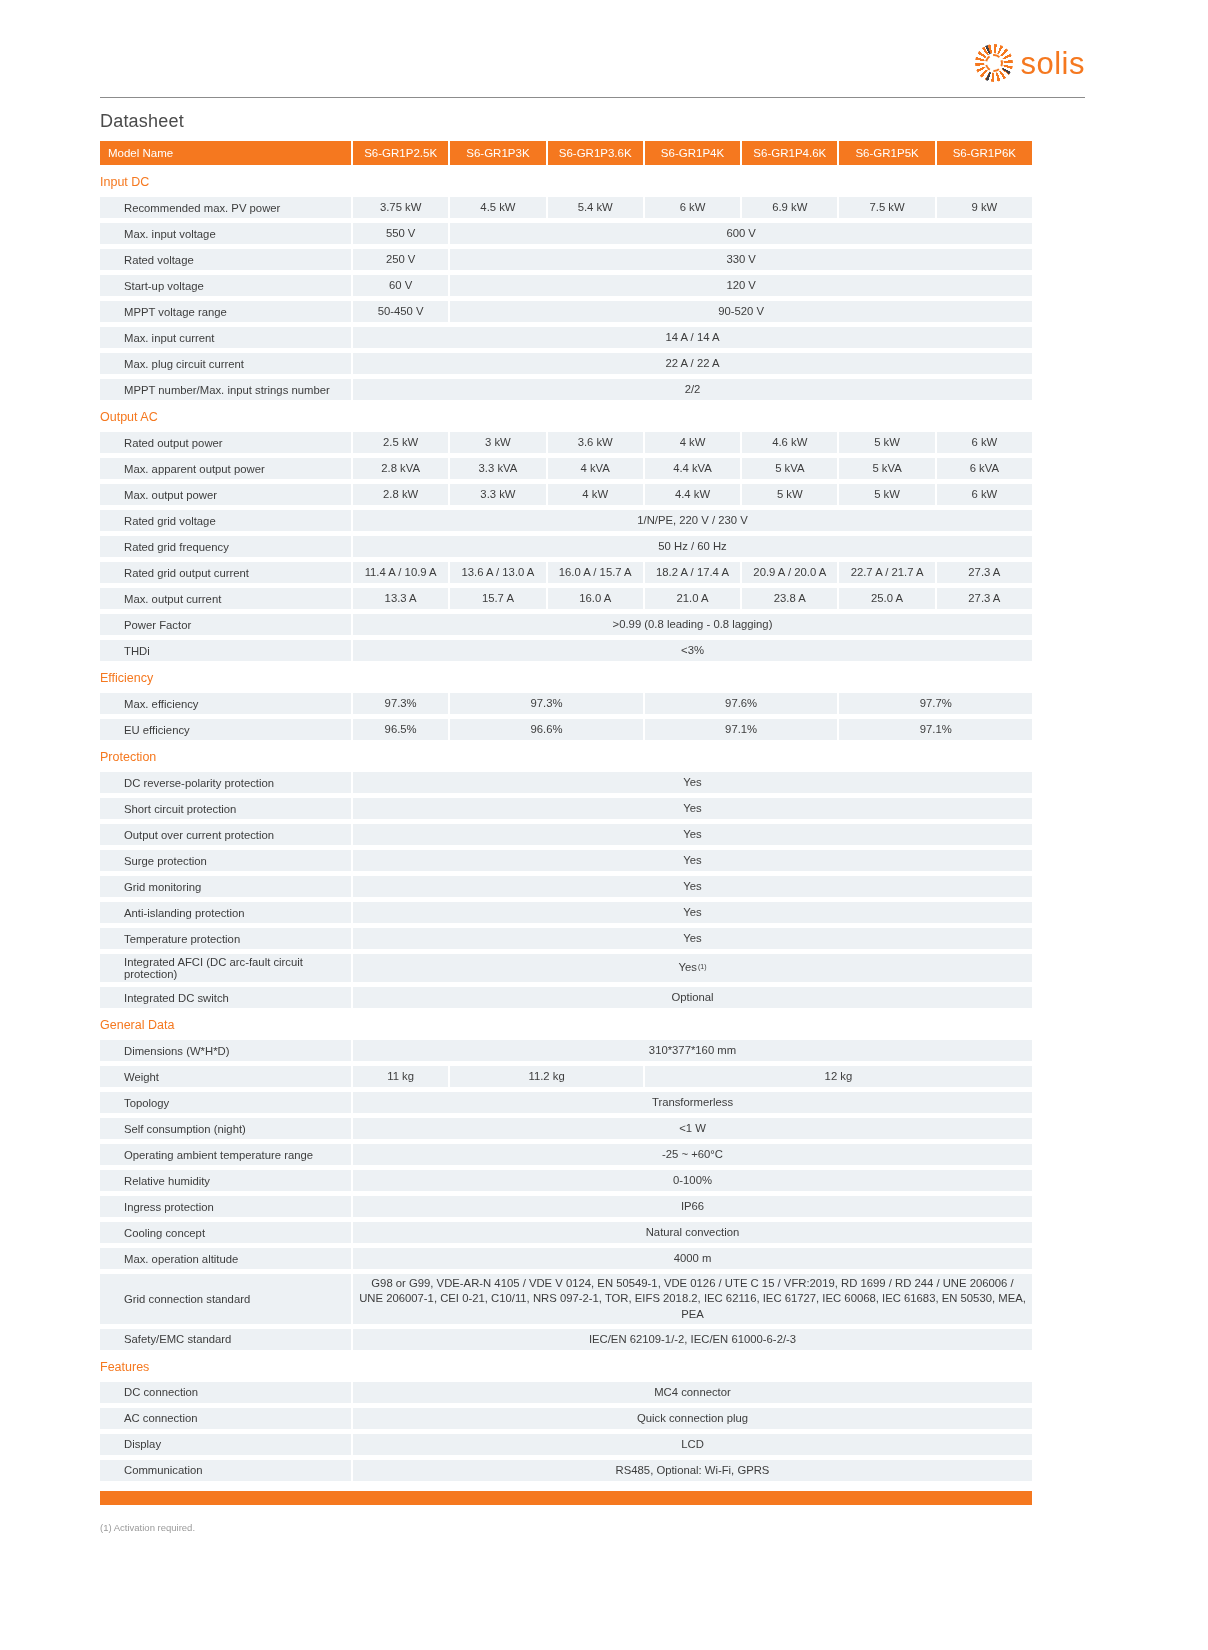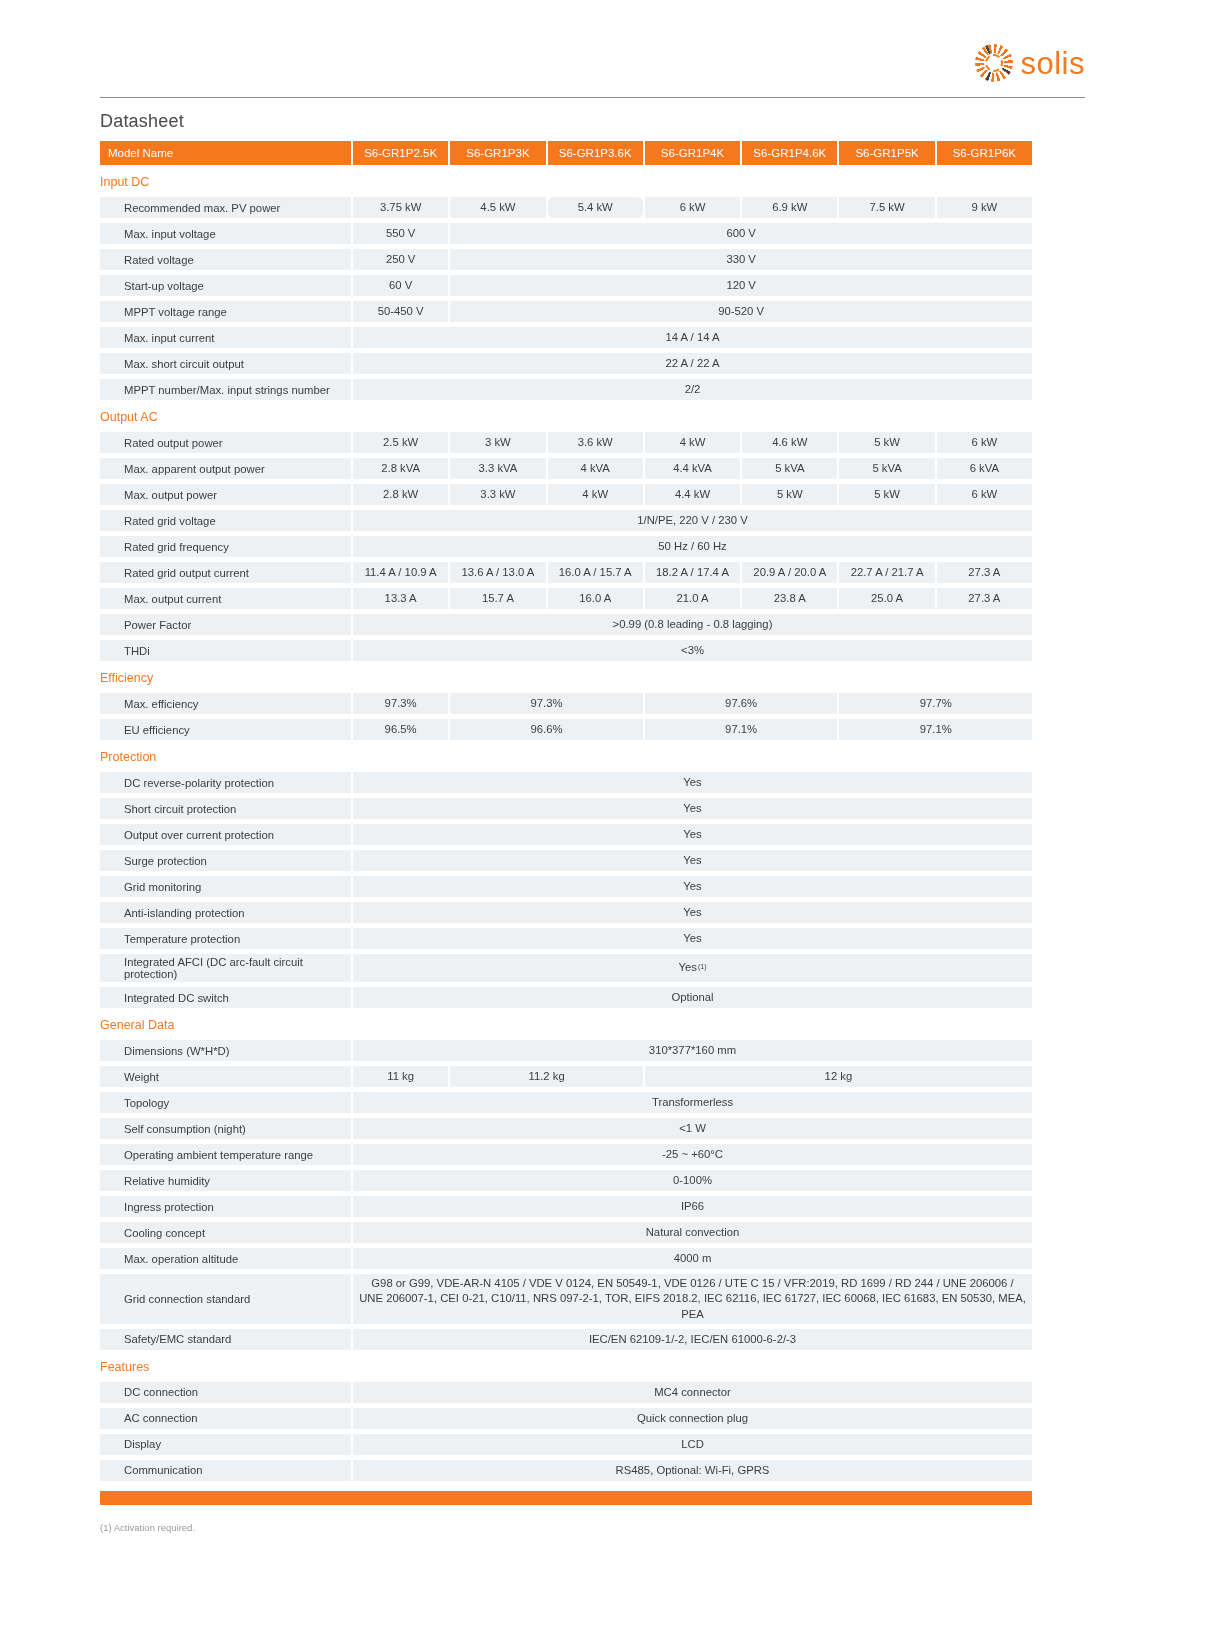--- a/index.html
+++ b/index.html
@@ -83,7 +83,7 @@
         <div class="cell value" style="grid-column: span 1;">
           <span>4.5 kW</span>
         </div>
-        <div class="cell value" style="grid-column: span 1; border-radius: 6px;">
+        <div class="cell value" style="grid-column: span 1;">
           <span>5.4 kW</span>
         </div>
         <div class="cell value" style="grid-column: span 1;">

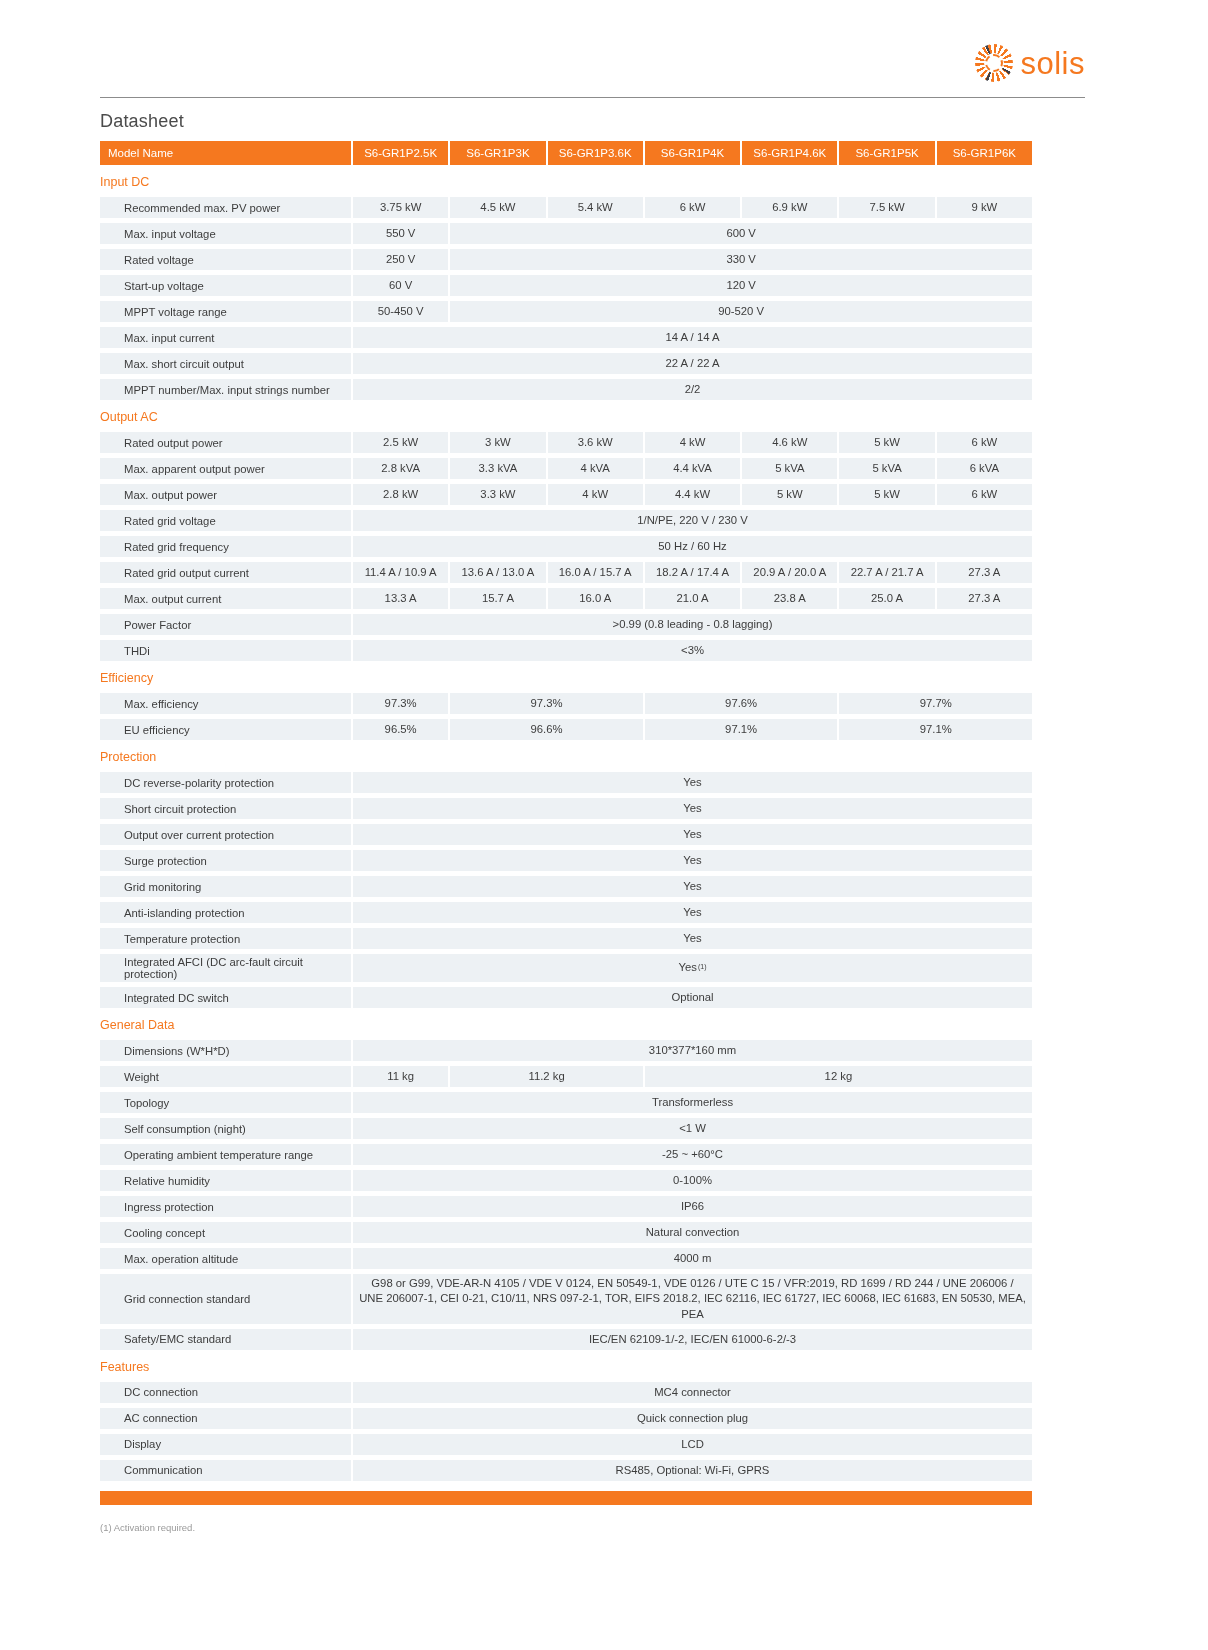--- a/index.html
+++ b/index.html
@@ -142,7 +142,7 @@
         </div>
       </div>
       <div class="grid-row">
-        <div class="cell label">Max. short circuit output</div>
+        <div class="cell label">Max. plug circuit current</div>
         <div class="cell value" style="grid-column: span 7;">
           <span>22 A / 22 A</span>
         </div>

